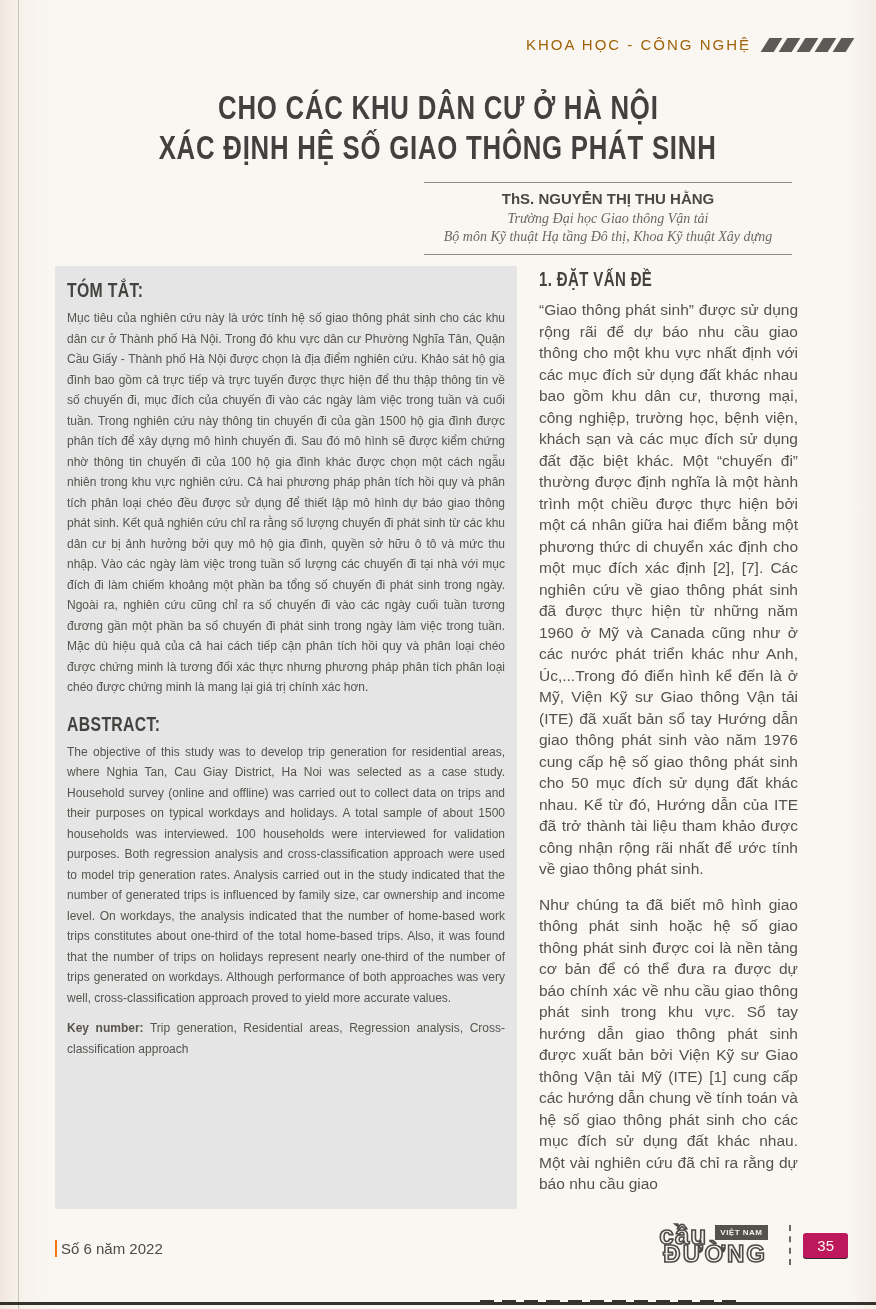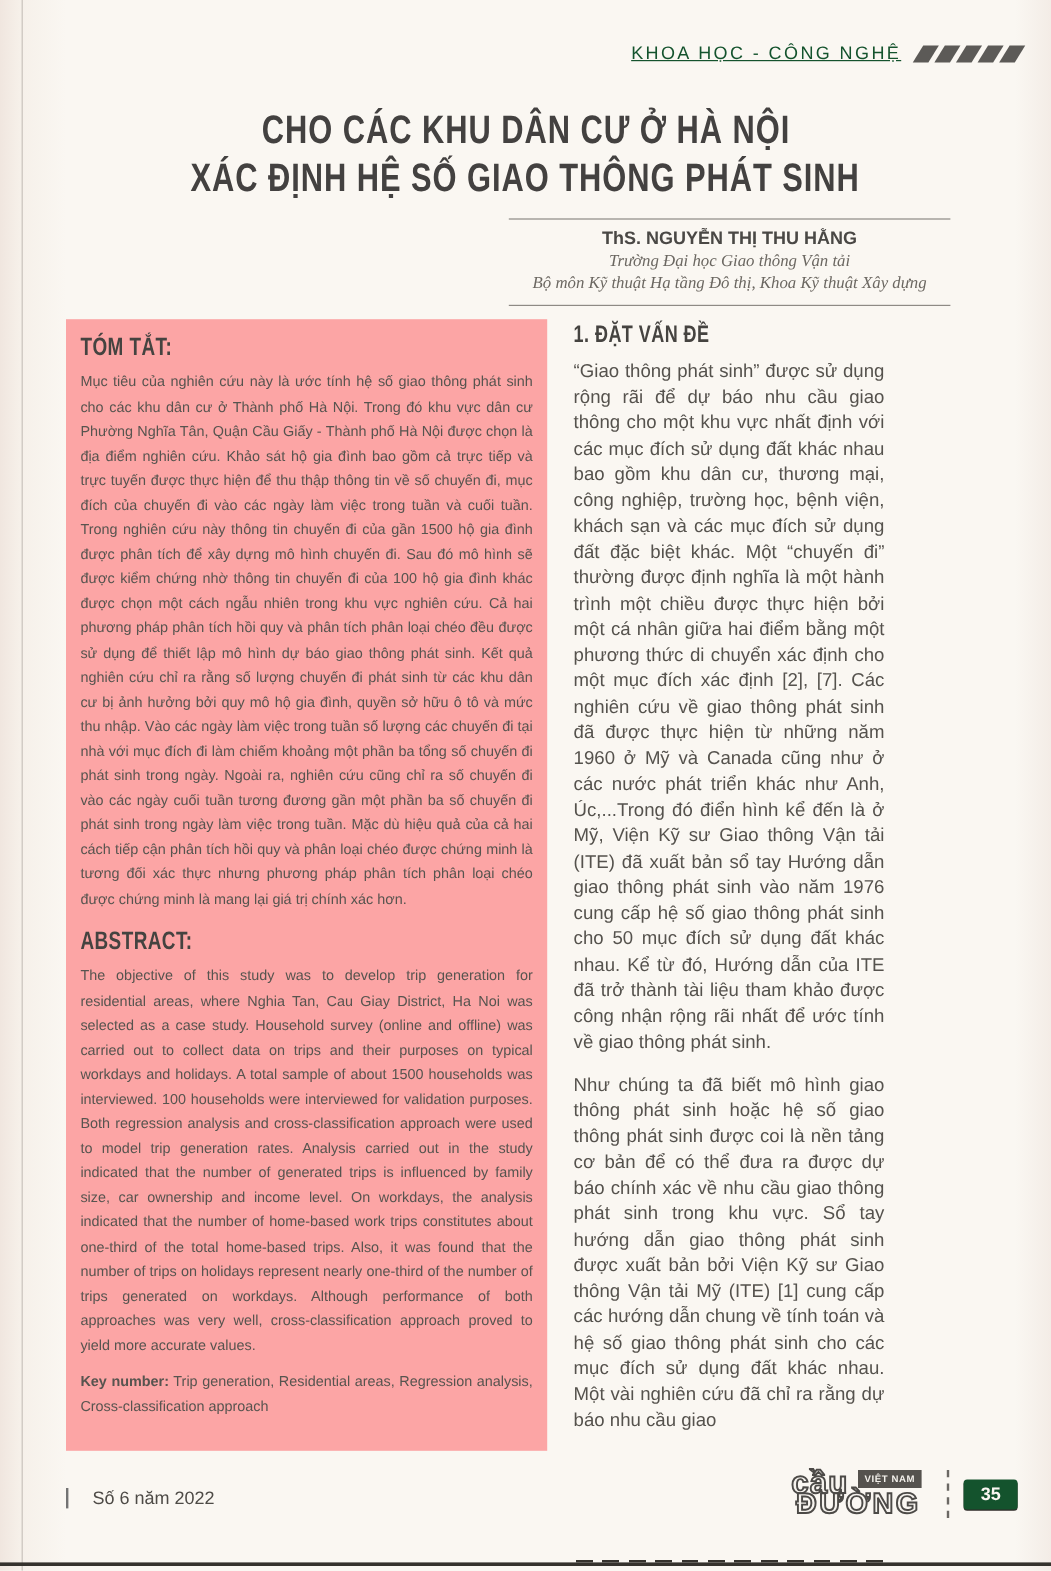--- a/index.html
+++ b/index.html
@@ -21,7 +21,7 @@
 
   
   .kicker{position:absolute;top:36px;right:26px;display:flex;align-items:center;gap:14px;}
-  .kicker-label{font-size:15px;letter-spacing:2px;color:#14532d;text-decoration:underline;}
+  .kicker-label{font-size:15px;letter-spacing:2px;color:#a16207;}
   .stripes{display:flex;gap:5px;}
   .stripe{width:13px;height:14px;background:#5c5a57;transform:skewX(-32deg);}
 

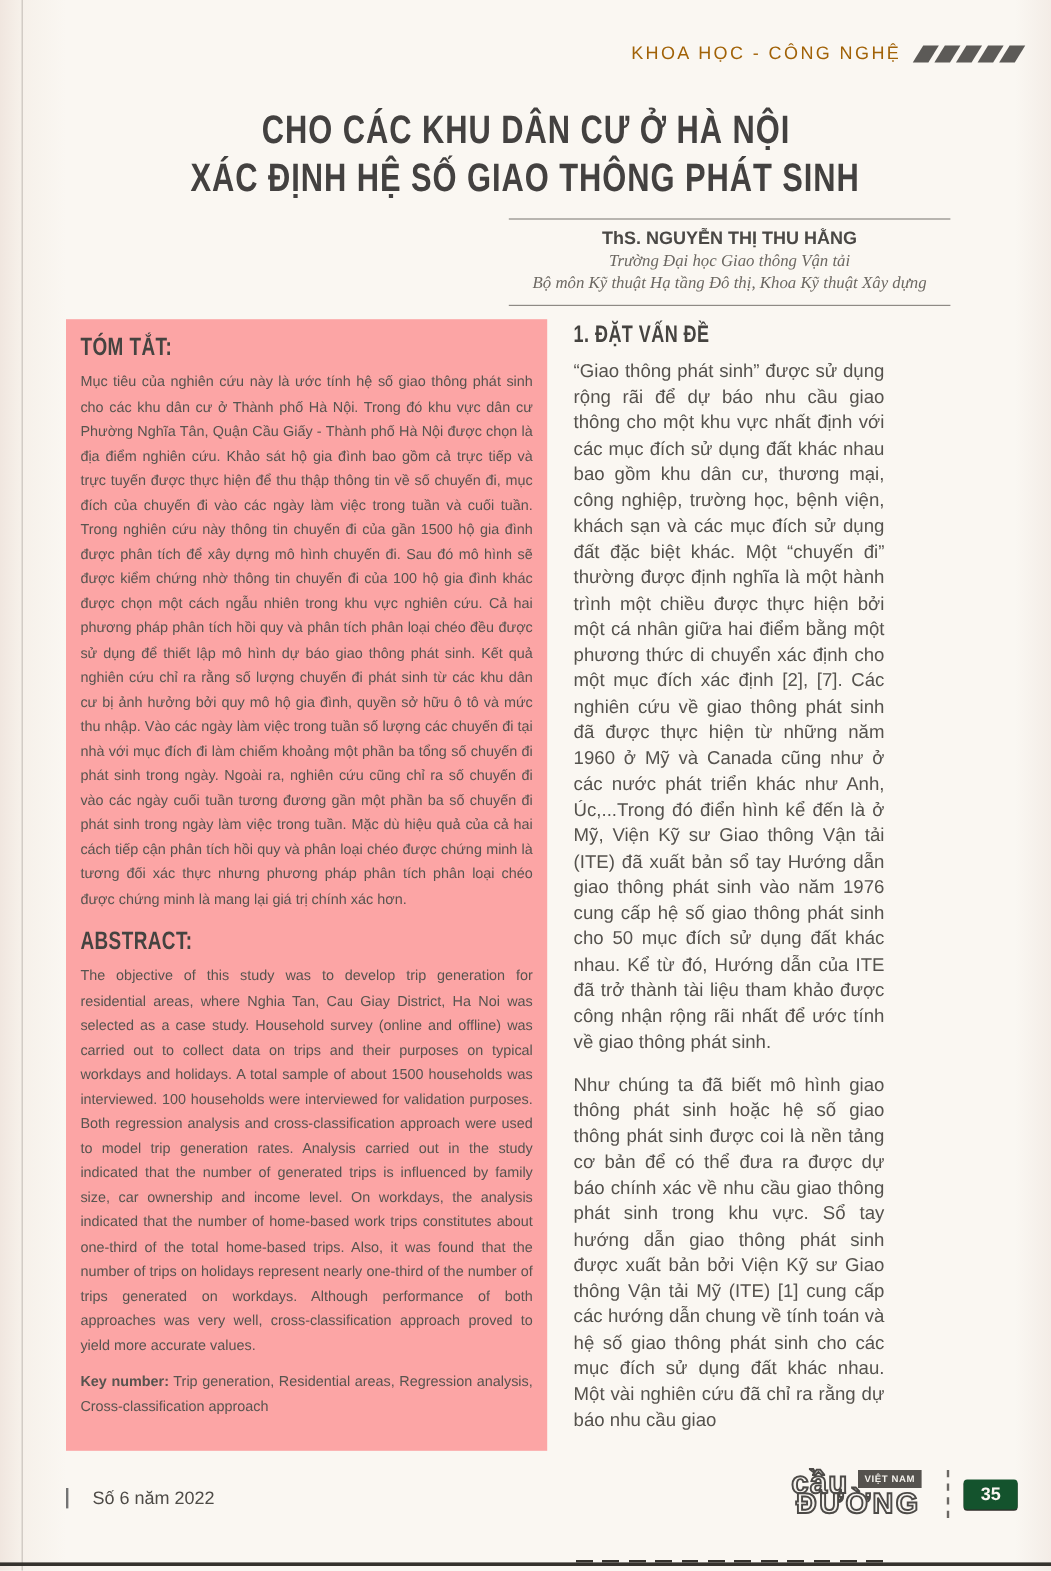--- a/index.html
+++ b/index.html
@@ -45,7 +45,7 @@
   
   .columns{position:absolute;top:266px;left:55px;width:783px;display:flex;gap:22px;}
   .abstract-box{
-    width:401px;box-sizing:border-box;background:#fca5a5;
+    width:462px;box-sizing:border-box;background:#e5e5e5;
     padding:8px 12px 14px 12px;color:#57544f;
   }
   .cond-head{display:inline-block;transform:scaleX(0.75);transform-origin:left center;

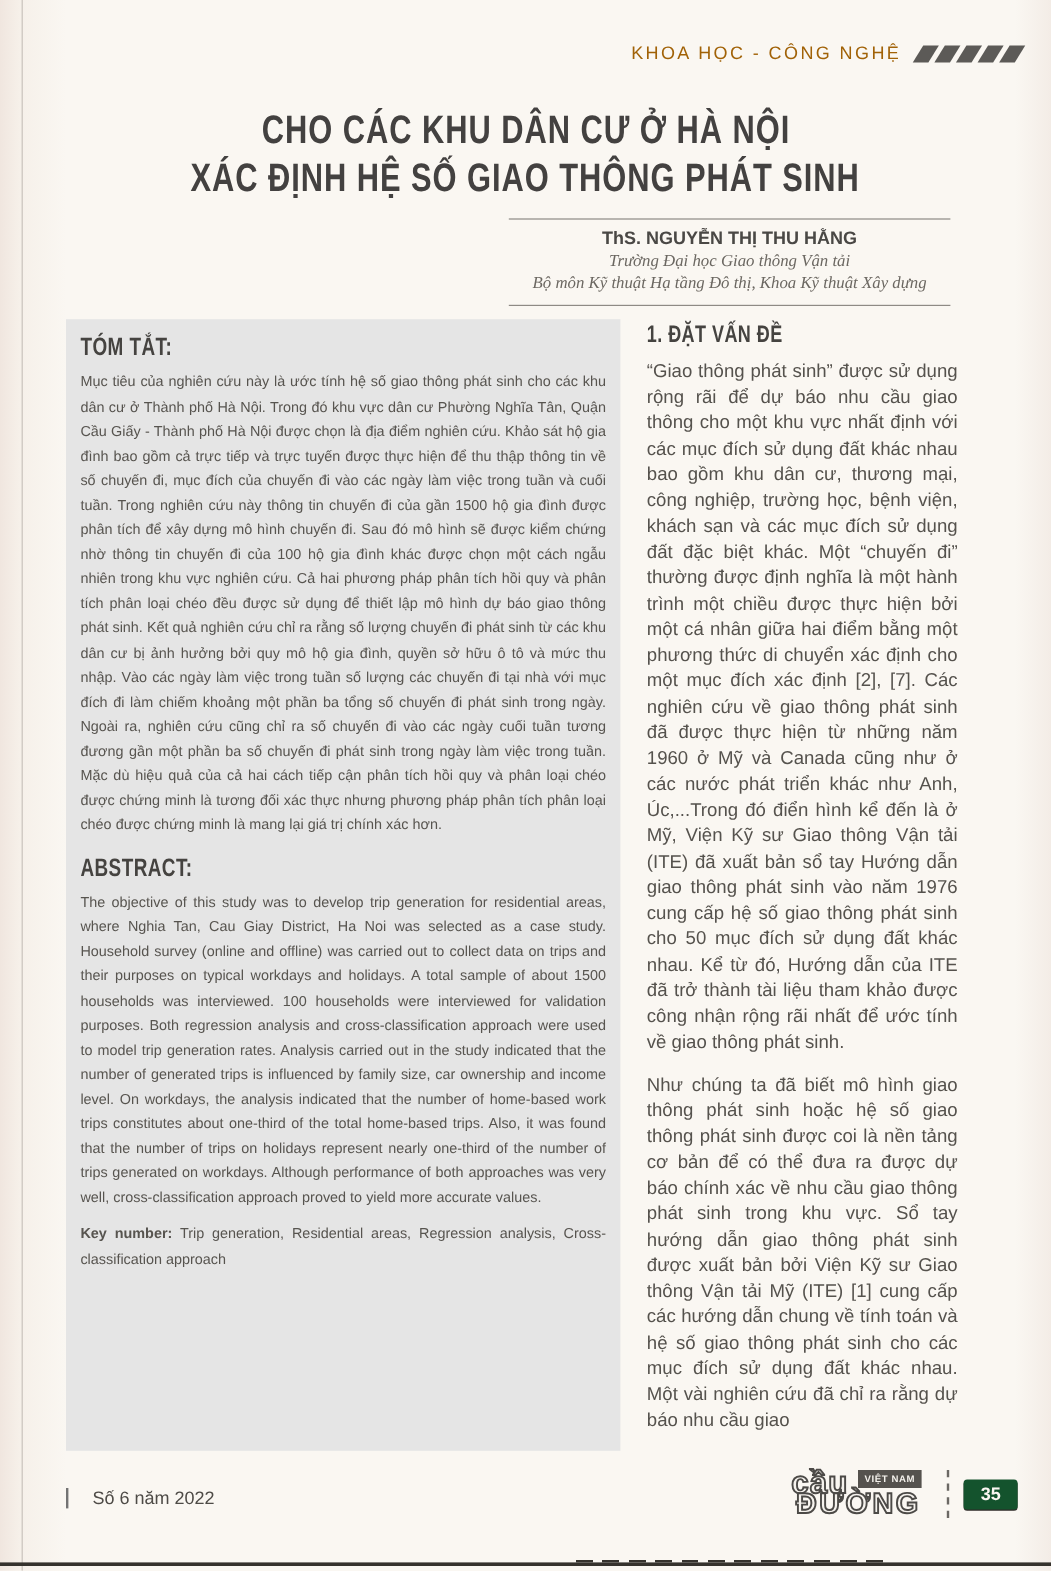--- a/index.html
+++ b/index.html
@@ -60,7 +60,7 @@
 
   
   .footer-issue{position:absolute;left:55px;top:1240px;font-size:15px;color:#4e4b47;
-    border-left:2px solid #737373;padding-left:20px;line-height:17px;}
+    border-left:2px solid #f97316;padding-left:4px;line-height:17px;}
   .footer-right{position:absolute;right:28px;top:1222px;display:flex;align-items:center;gap:12px;}
   .logo{position:relative;width:118px;height:46px;}
   .logo .word1{

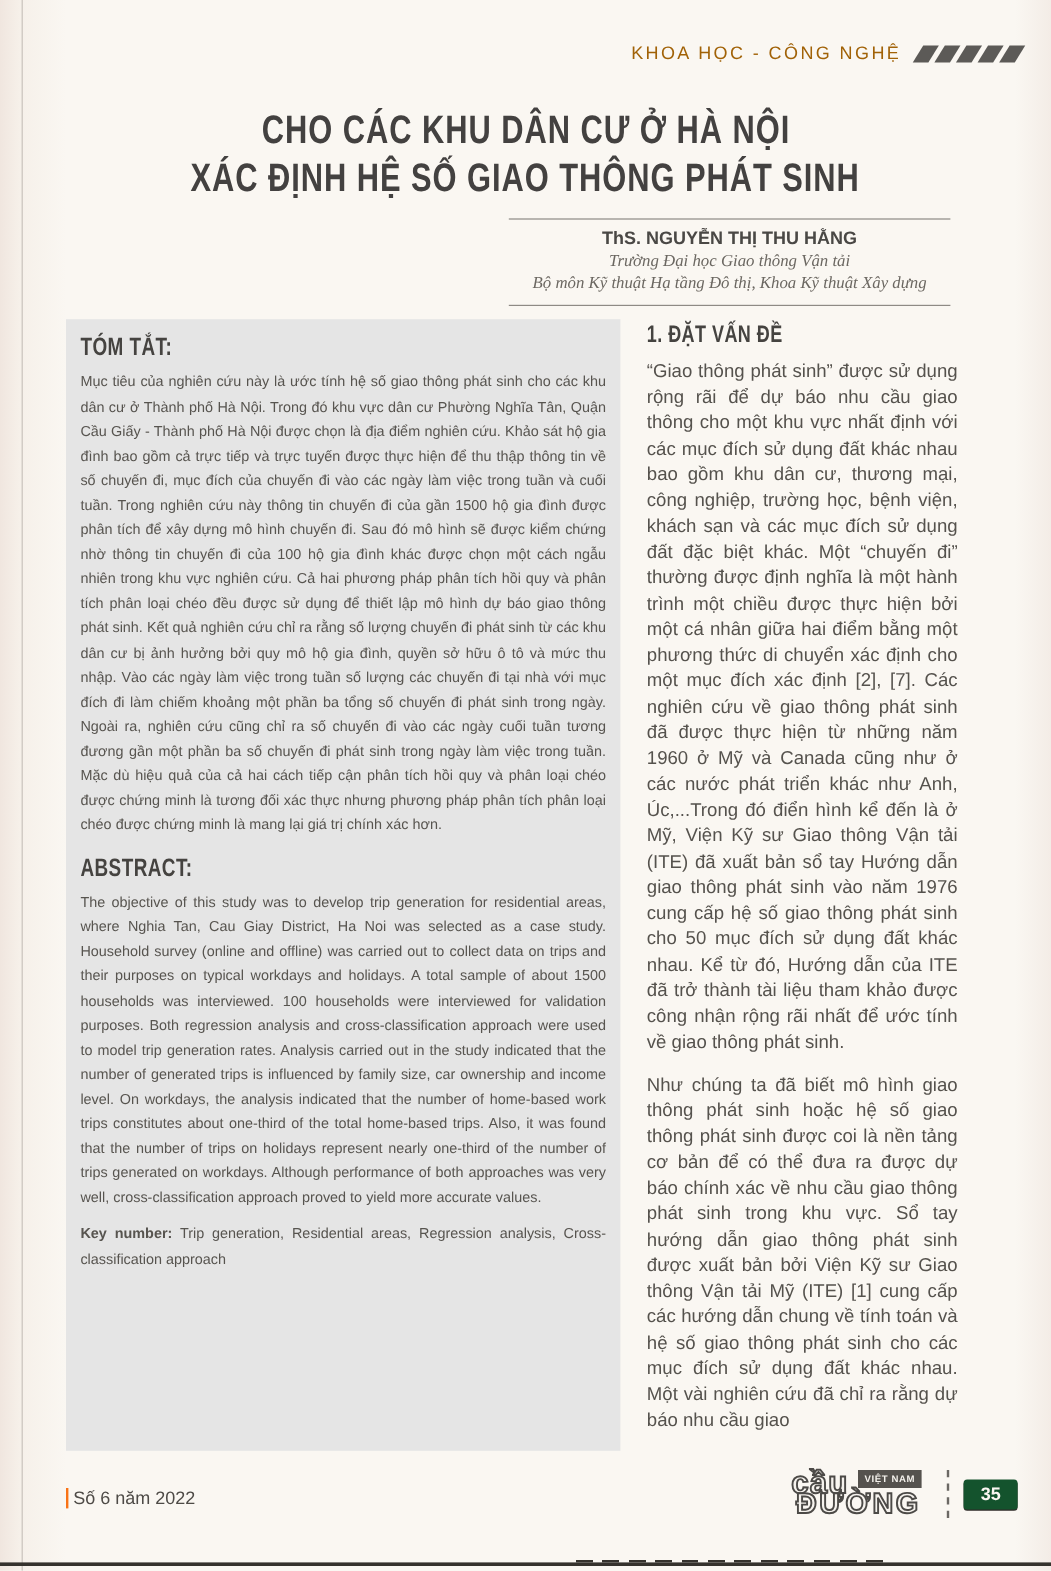--- a/index.html
+++ b/index.html
@@ -77,7 +77,7 @@
   }
   .dash-sep{height:40px;width:0;border-left:2px dashed #6b6archive864;border-left:2px dashed #6b6864;}
   .page-num{
-    background:#14532d;color:#faf7f2;font-weight:bold;font-size:15px;
+    background:#be185d;color:#faf7f2;font-weight:normal;font-size:15px;
     padding:4px 14px;border-radius:3px;box-shadow:0 1px 0 #2e2b28;
   }
 </style>

